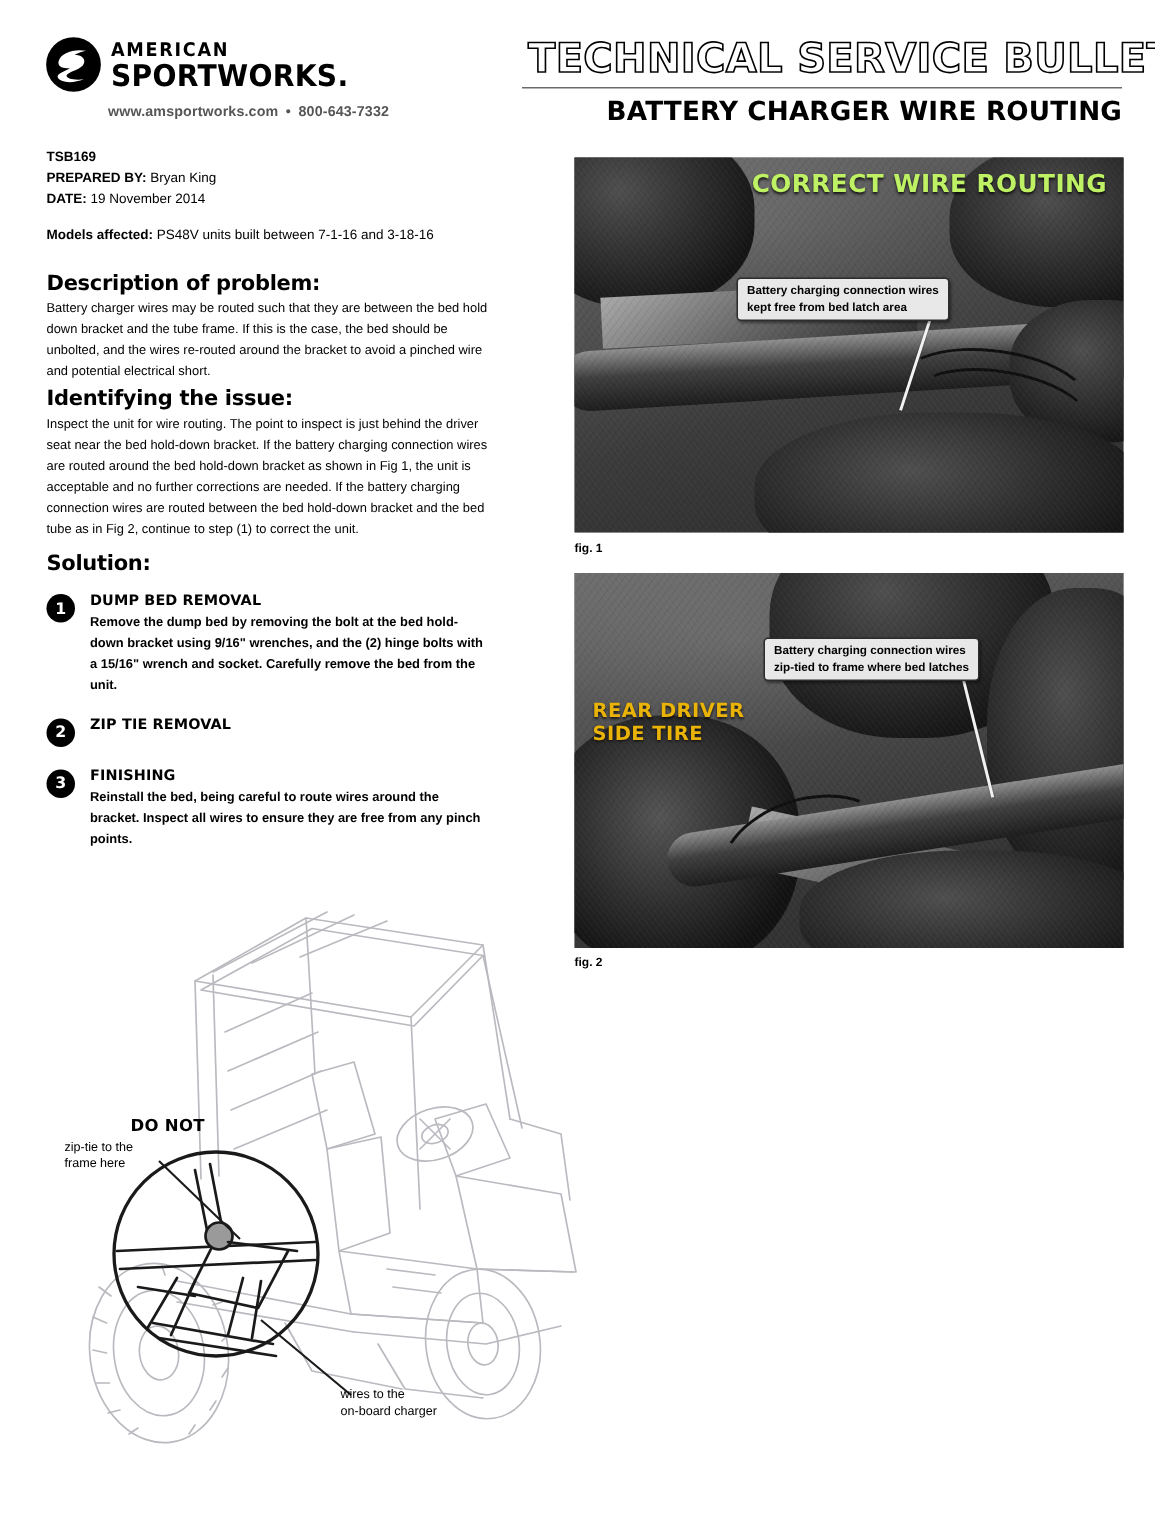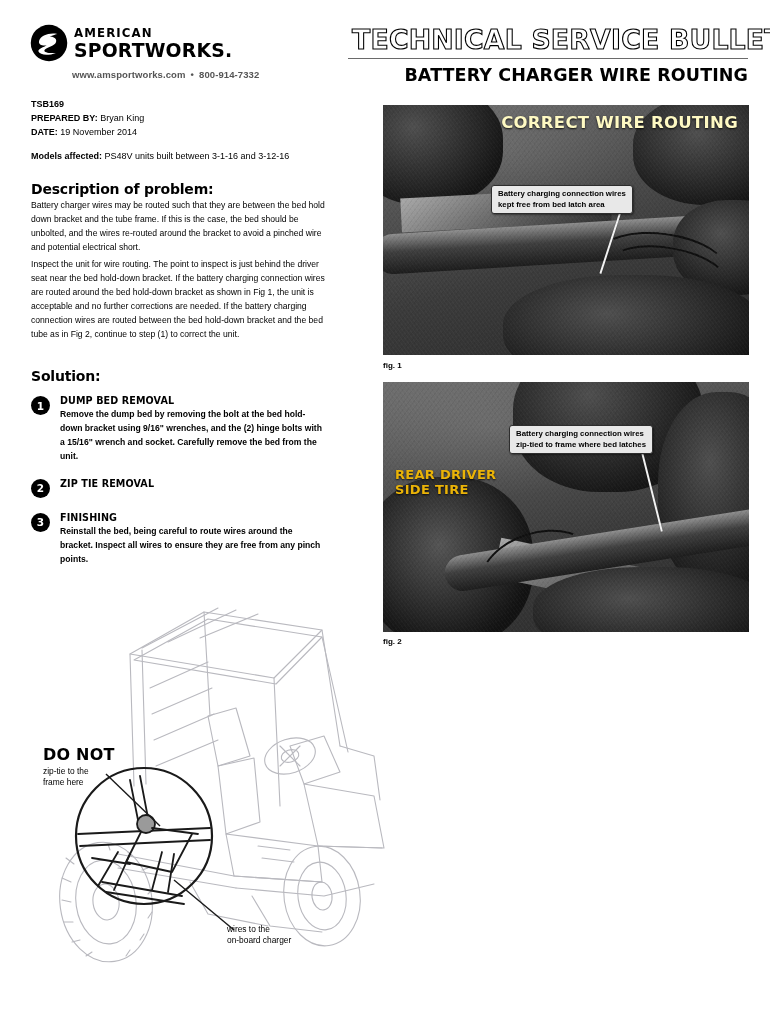--- a/index.html
+++ b/index.html
@@ -319,7 +319,7 @@
       </div>
     </div>
     <div class="logo-contact">
-      <span>www.amsportworks.com</span><span class="dot">•</span><span>800-914-7332</span>
+      <span>www.amsportworks.com</span><span class="dot">•</span><span>800-643-7332</span>
     </div>
   </div>
 

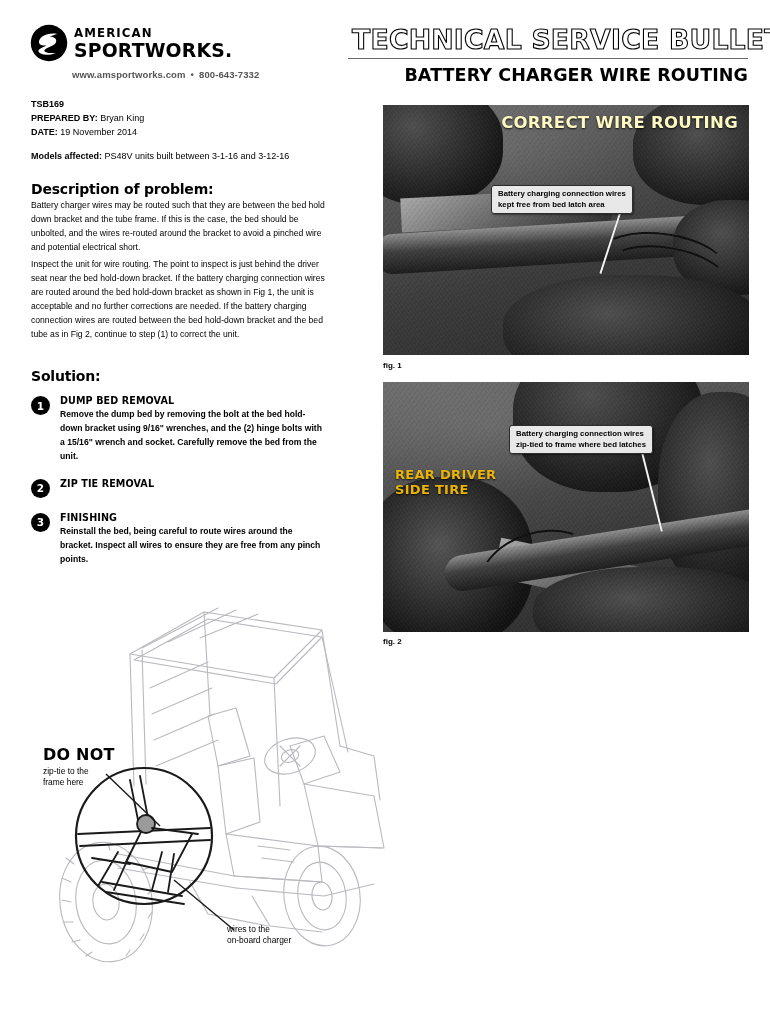--- a/index.html
+++ b/index.html
@@ -233,7 +233,7 @@
     font-size: 16.5px;
     font-weight: bold;
     font-family: "DejaVu Sans", sans-serif;
-    color: #fef9c3;
+    color: #bef264;
     letter-spacing: 0.3px;
     text-shadow: 0 1px 2px rgba(0,0,0,0.85);
     white-space: nowrap;

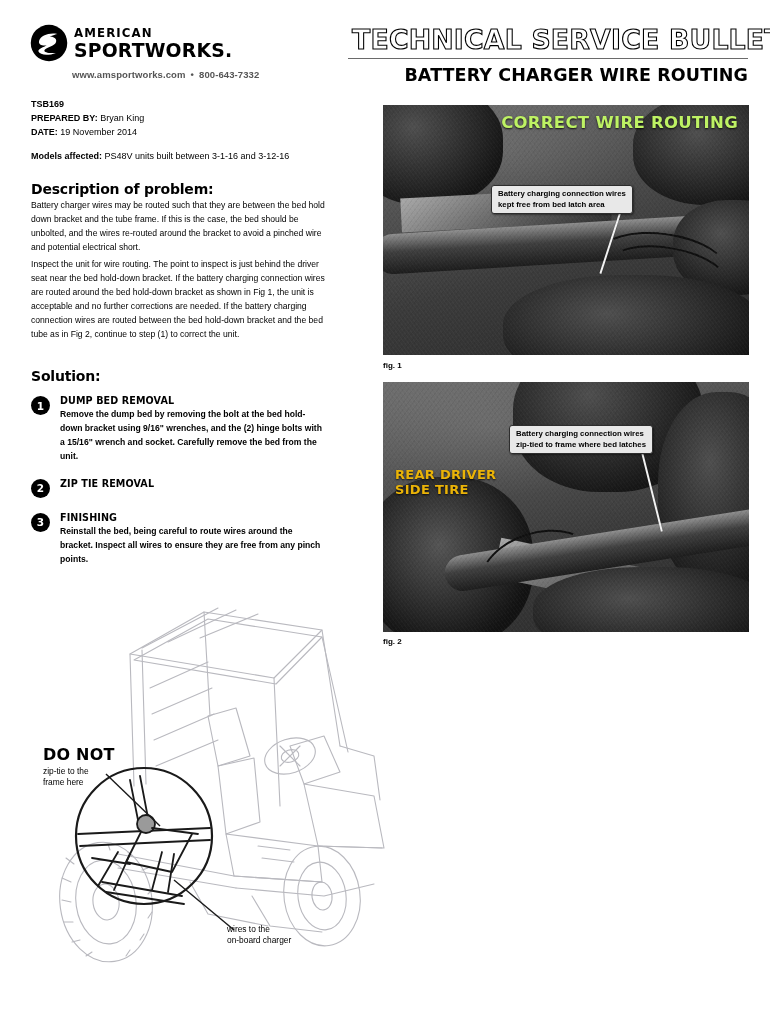--- a/index.html
+++ b/index.html
@@ -336,7 +336,7 @@
   </div>
 
   <div class="models">
-    <span class="label">Models affected:</span> <span>PS48V units built between 3-1-16 and 3-12-16</span>
+    <span class="label">Models affected:</span> <span>PS48V units built between 7-1-16 and 3-18-16</span>
   </div>
 
   <div id="desc-section">

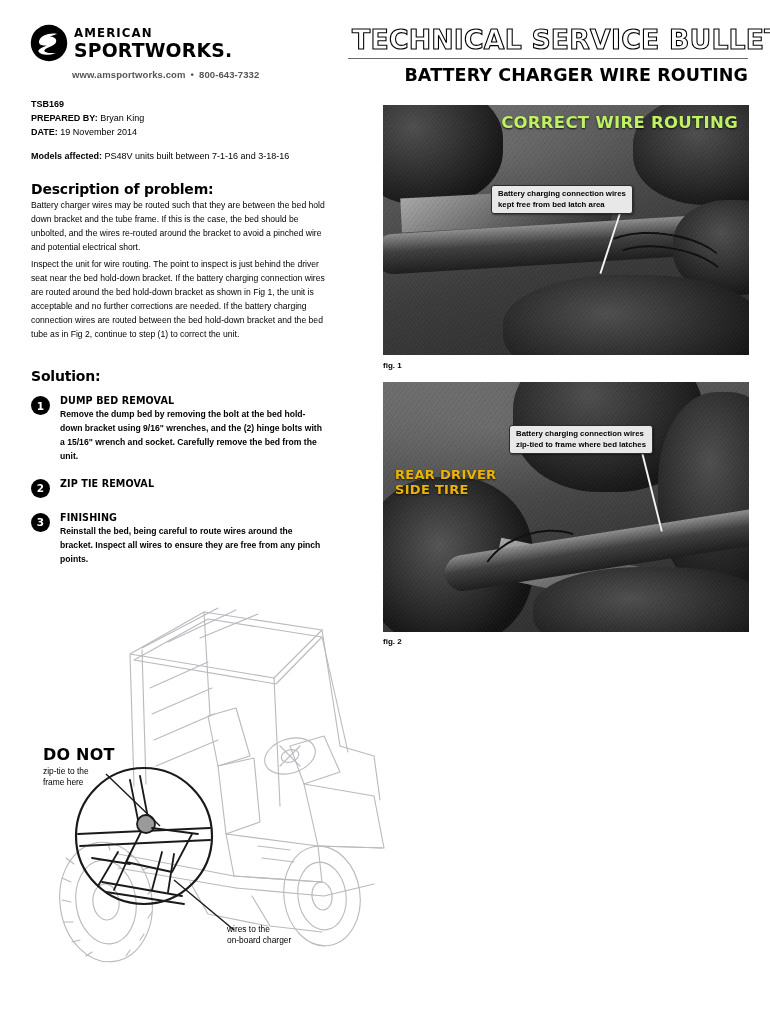--- a/index.html
+++ b/index.html
@@ -345,6 +345,7 @@
   </div>
 
   <div id="ident-section">
+    <div class="section-h">Identifying the issue:</div>
     <div class="body-text">Inspect the unit for wire routing.  The point to inspect is just behind the driver seat near the bed hold-down bracket. If the battery charging connection wires are routed around the bed hold-down bracket as shown in Fig 1, the unit is acceptable and no further corrections are needed. If the battery charging connection wires are routed between the bed hold-down bracket and the bed tube as in Fig 2, continue to step (1) to correct the unit.</div>
   </div>
 

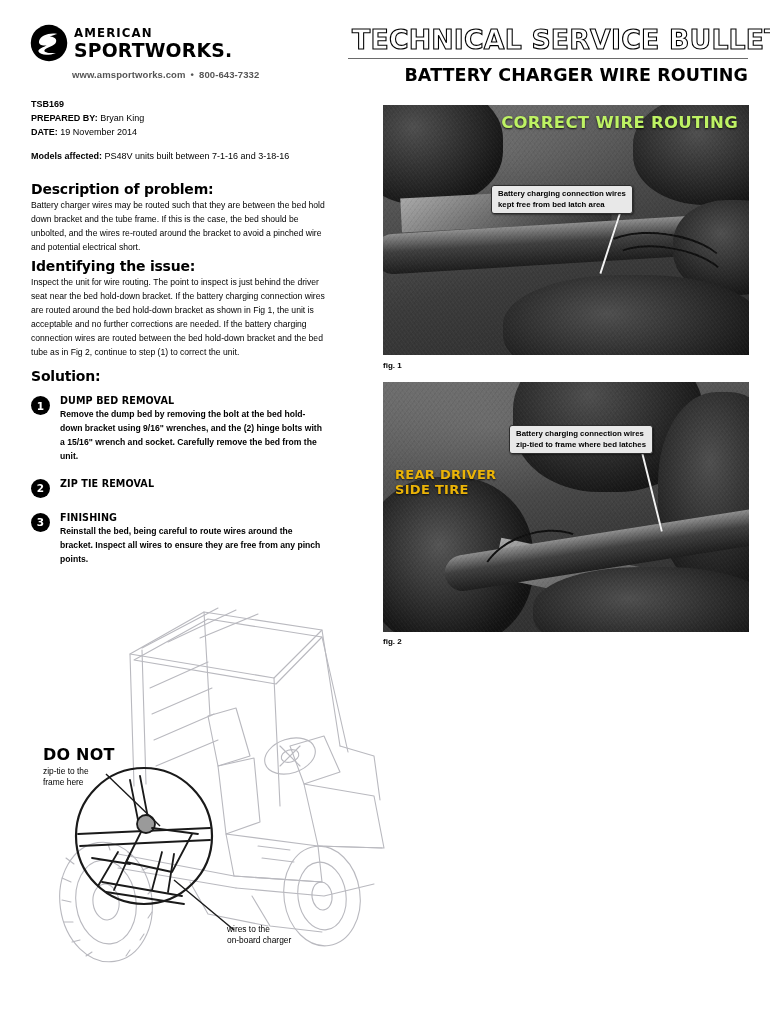--- a/index.html
+++ b/index.html
@@ -294,10 +294,11 @@
     line-height: 1.35;
   }
   .anno-strong {
-    font-size: 16px;
+    font-size: 11px;
     font-weight: bold;
     font-family: "DejaVu Sans", sans-serif;
     letter-spacing: 0.2px;
+    margin-left: 44px;
   }
   #anno-donot { left: 21px; top: 148px; }
   #anno-charger { left: 205px; top: 328px; }

